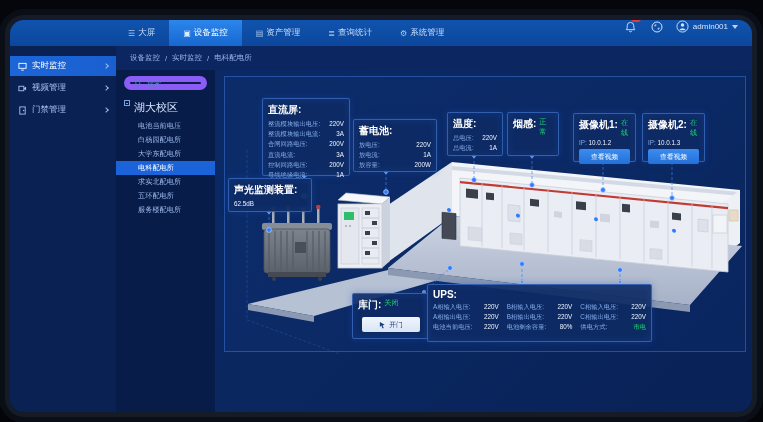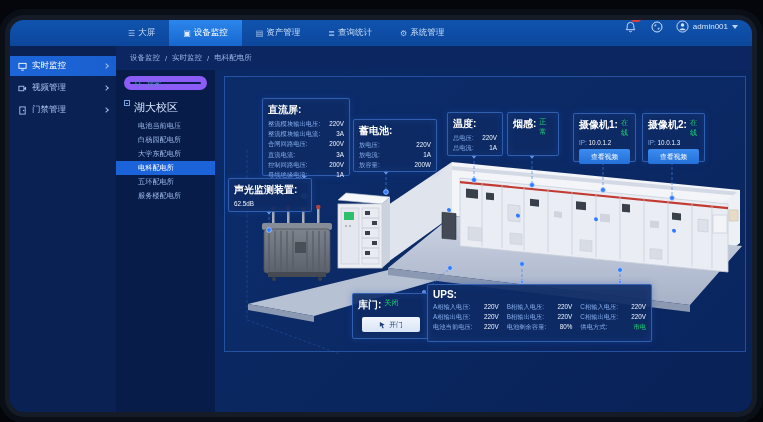--- a/index.html
+++ b/index.html
@@ -174,6 +174,7 @@
       <div class="tree-item">白杨园配电所</div>
       <div class="tree-item">大学东配电所</div>
       <div class="tree-item active">电科配电所</div>
+      <div class="tree-item">求实北配电所</div>
       <div class="tree-item">五环配电所</div>
       <div class="tree-item">服务楼配电所</div>
     </div>

